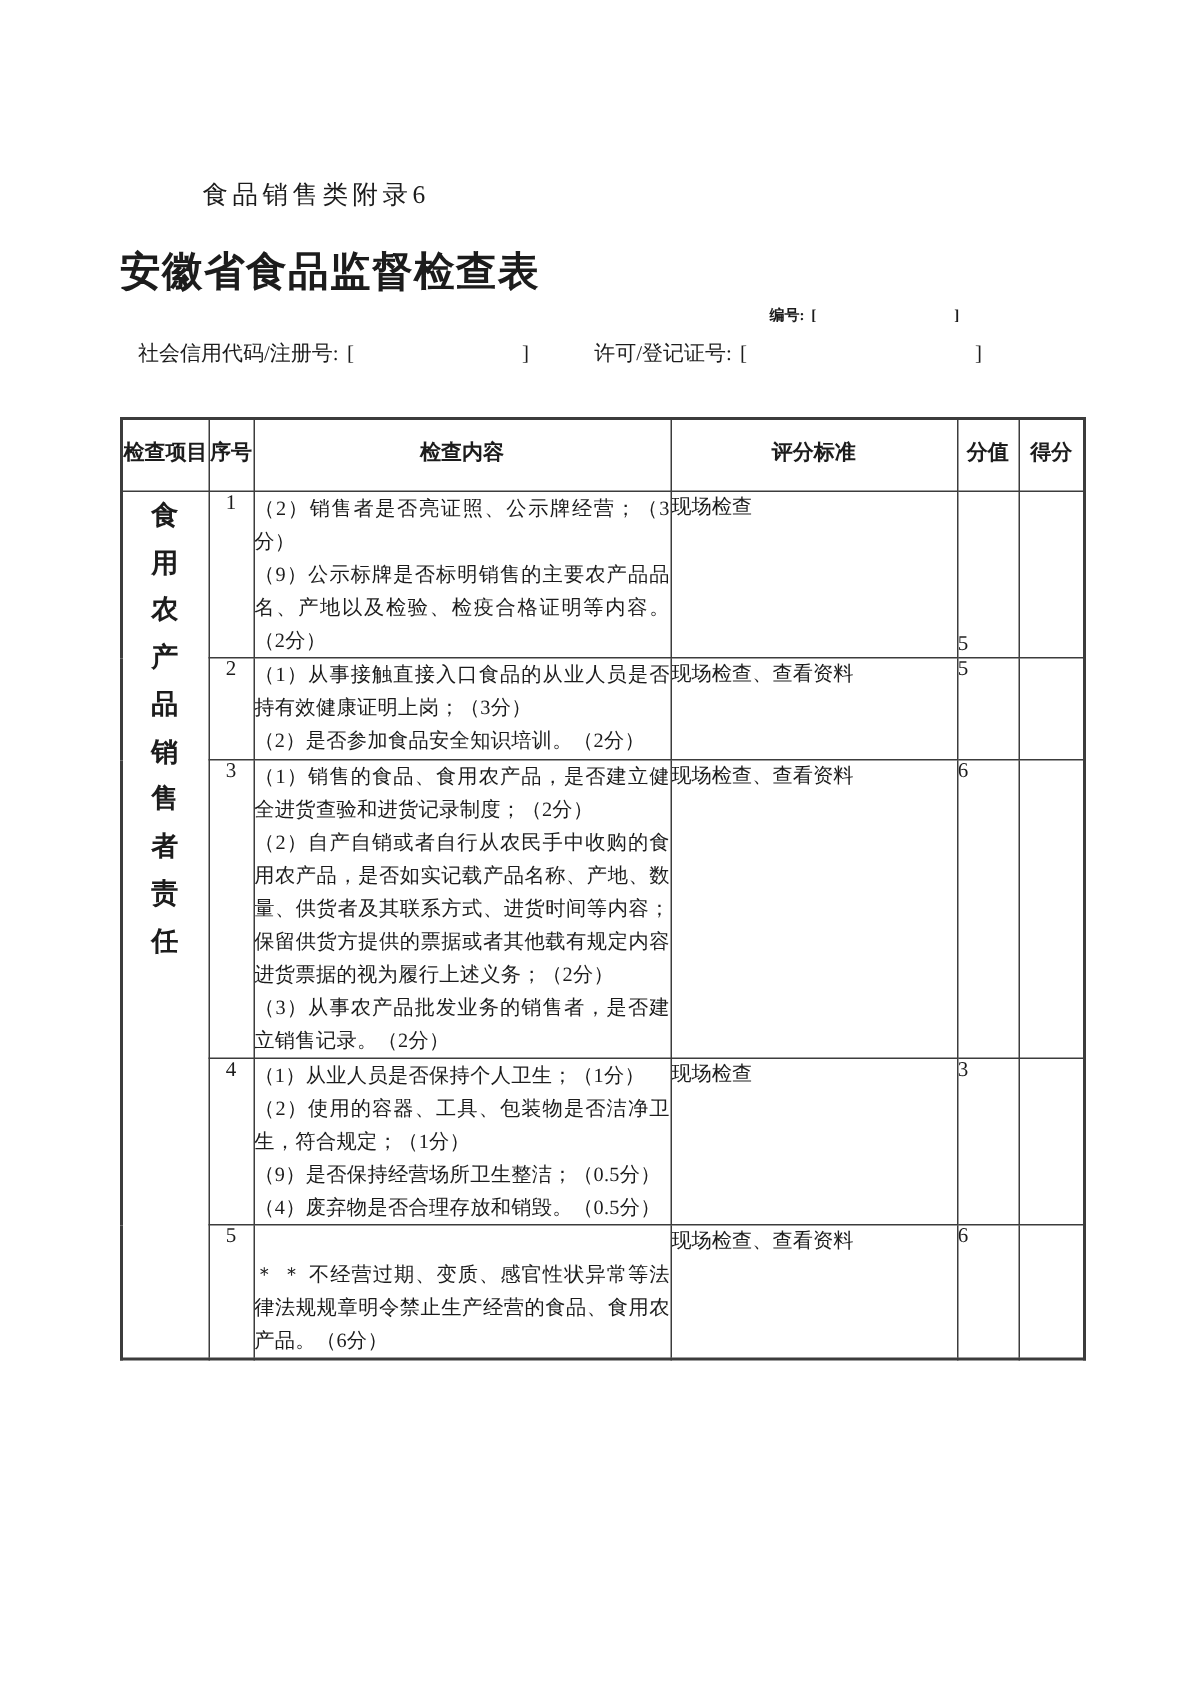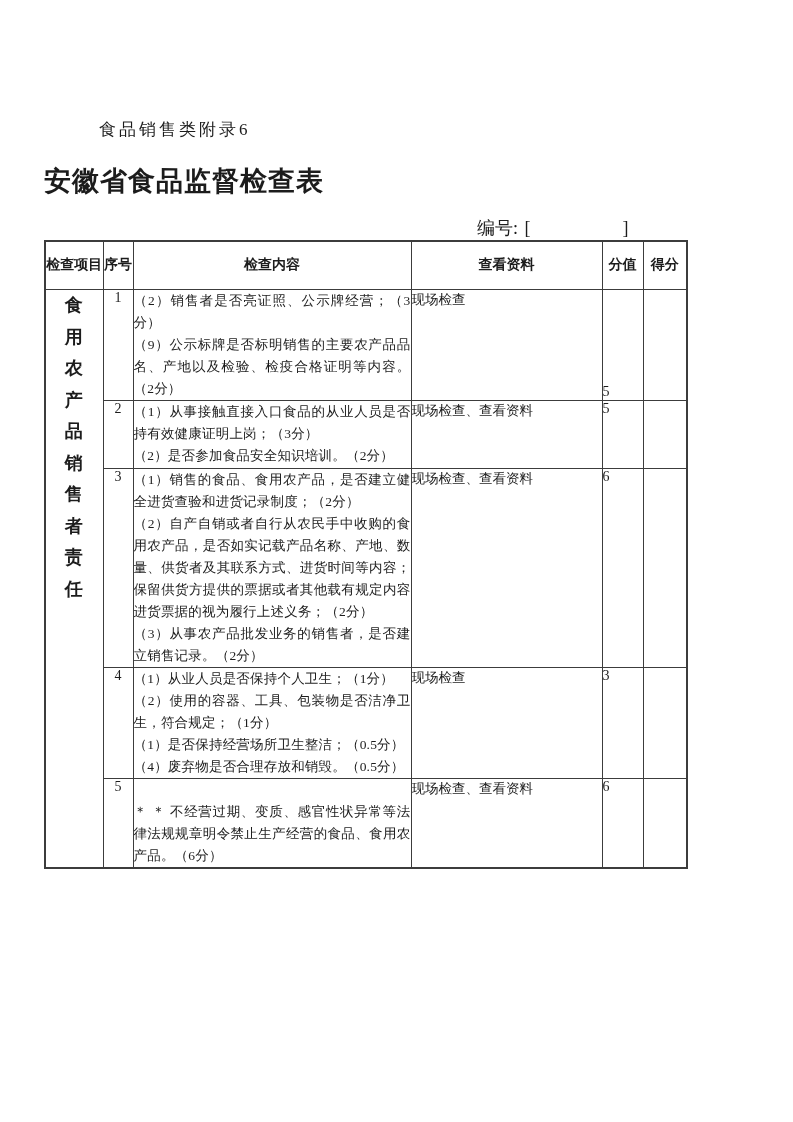--- a/index.html
+++ b/index.html
@@ -11,7 +11,7 @@
     position: relative;
     overflow: hidden;
   }
-  .page { padding: 118px 0 0 44px; width: 642px; }
+  .page { padding: 118px 0 0 80px; width: 642px; }
 
   .appendix {
     margin-left: 55px;

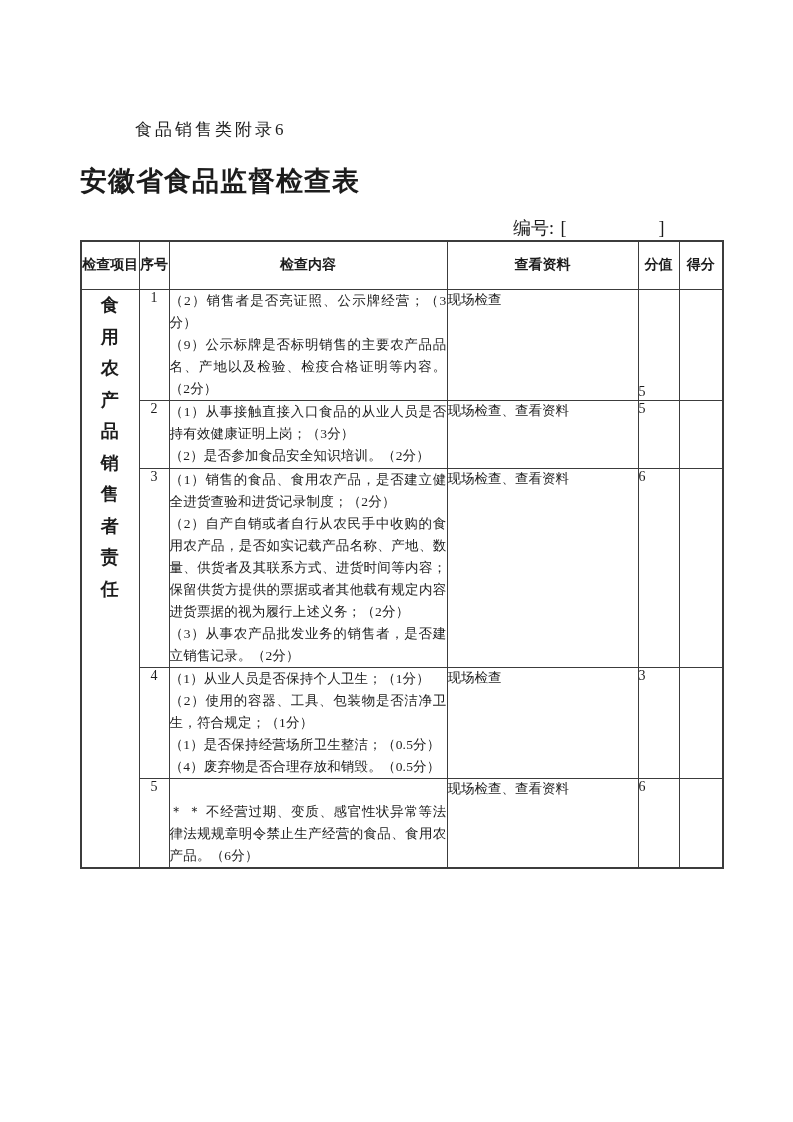--- a/index.html
+++ b/index.html
@@ -34,10 +34,10 @@
   }
 
   .serial-line {
-    margin-top: 17px;
+    margin-top: 4px;
     margin-left: 433px;
-    font-size: 18px;
-    font-weight: normal;
+    font-size: 10px;
+    font-weight: bold;
     height: 21px;
     white-space: nowrap;
   }

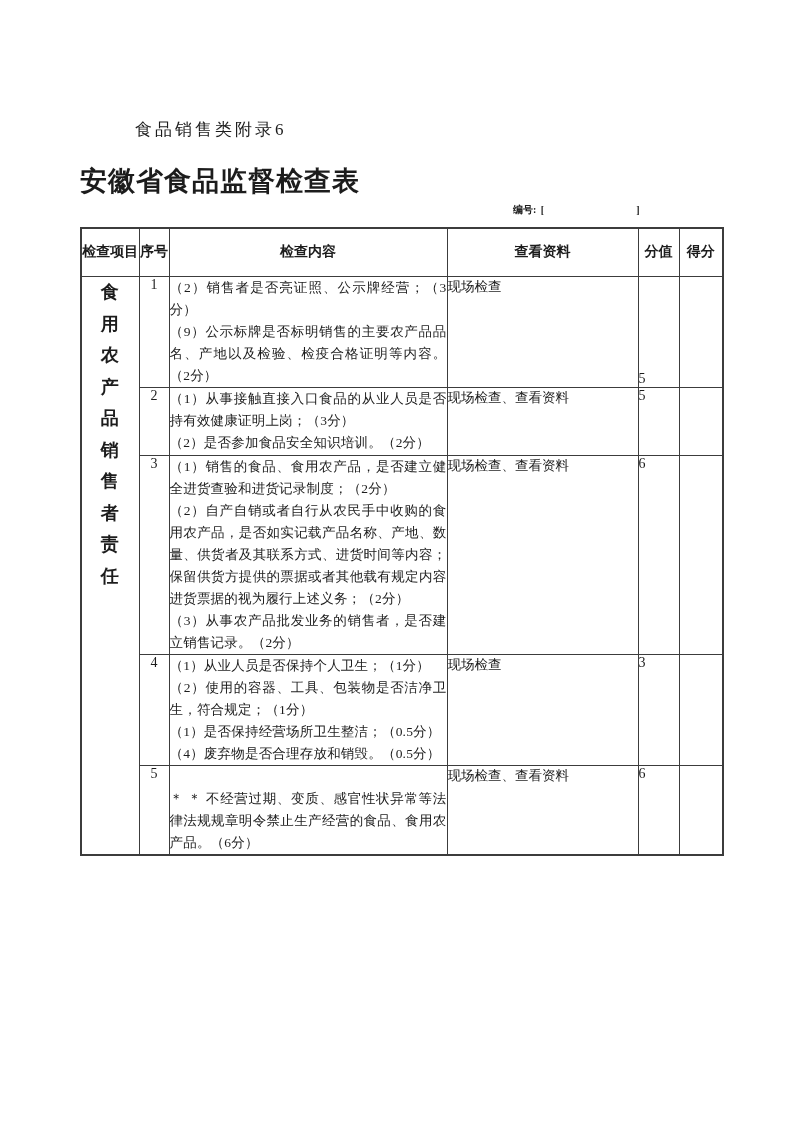--- a/index.html
+++ b/index.html
@@ -113,6 +113,10 @@
   <div class="form-block">
 
 
+    <div class="fline">
+      <span class="fld"><span>社会信用代码/注册号:</span> <span class="br">[</span><span class="sp" style="width:108px"></span><span class="br">]</span></span><span class="sp" style="width:38px"></span>
+      <span class="fld"><span>许可/登记证号:</span> <span class="br">[</span><span class="sp" style="width:148px"></span><span class="br">]</span></span>
+    </div>
 
 
 

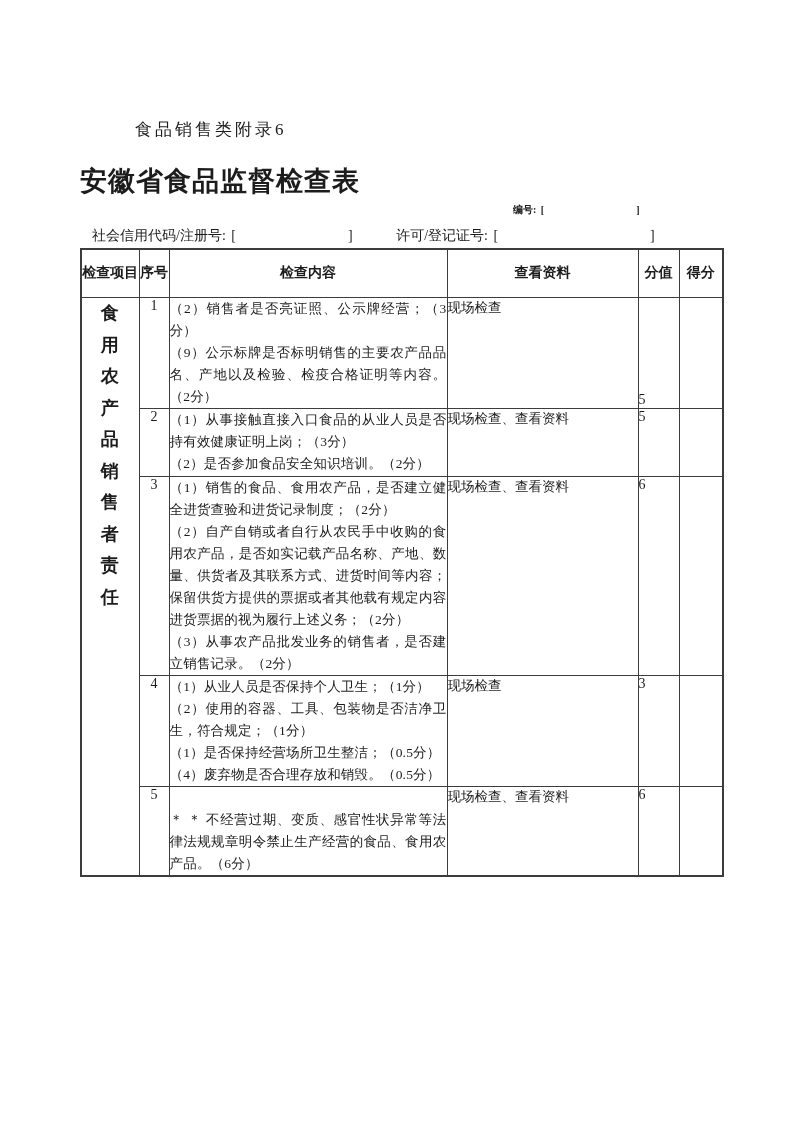--- a/index.html
+++ b/index.html
@@ -48,6 +48,7 @@
   .br { display: inline-block; padding: 0 2px; }
 
   table.check {
+    margin-top: 30px;
     border-collapse: collapse;
     table-layout: fixed;
     width: 642px;

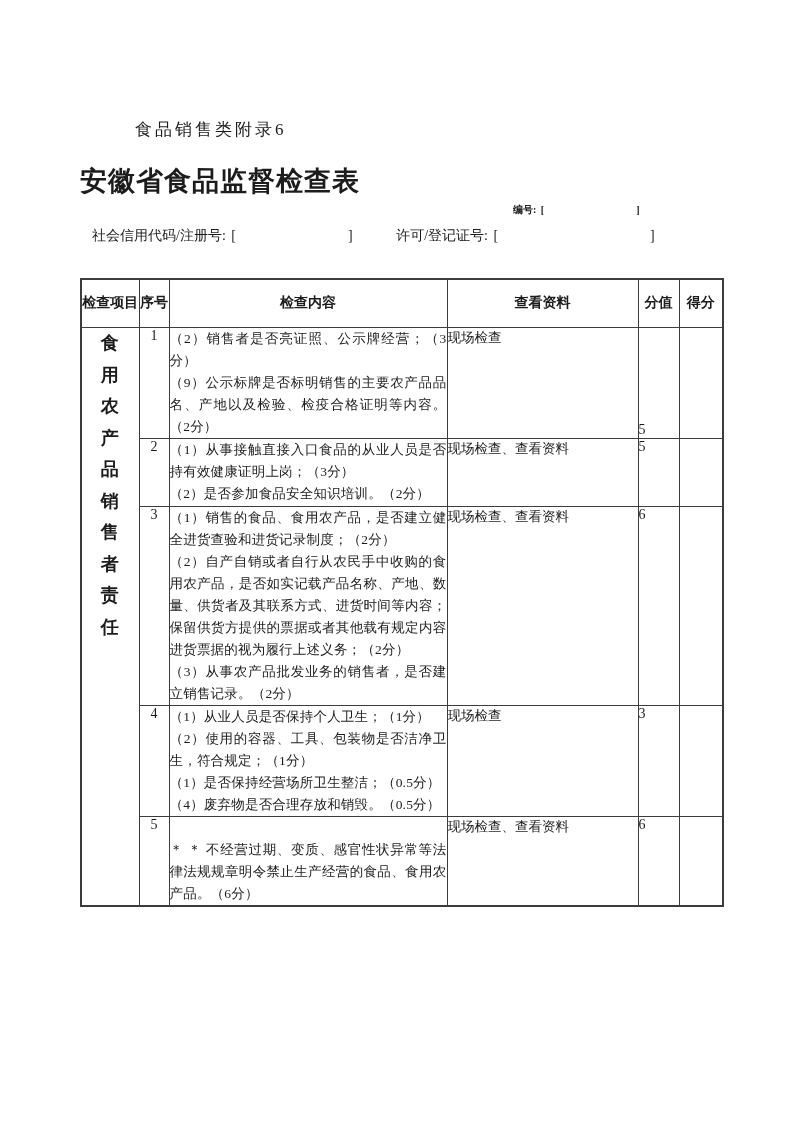--- a/index.html
+++ b/index.html
@@ -137,7 +137,7 @@
       <th>检查项目</th>
       <th>序号</th>
       <th>检查内容</th>
-      <th>查看资料</th>
+      <th>评分标准</th>
       <th>分值</th>
       <th>得分</th>
     </tr>

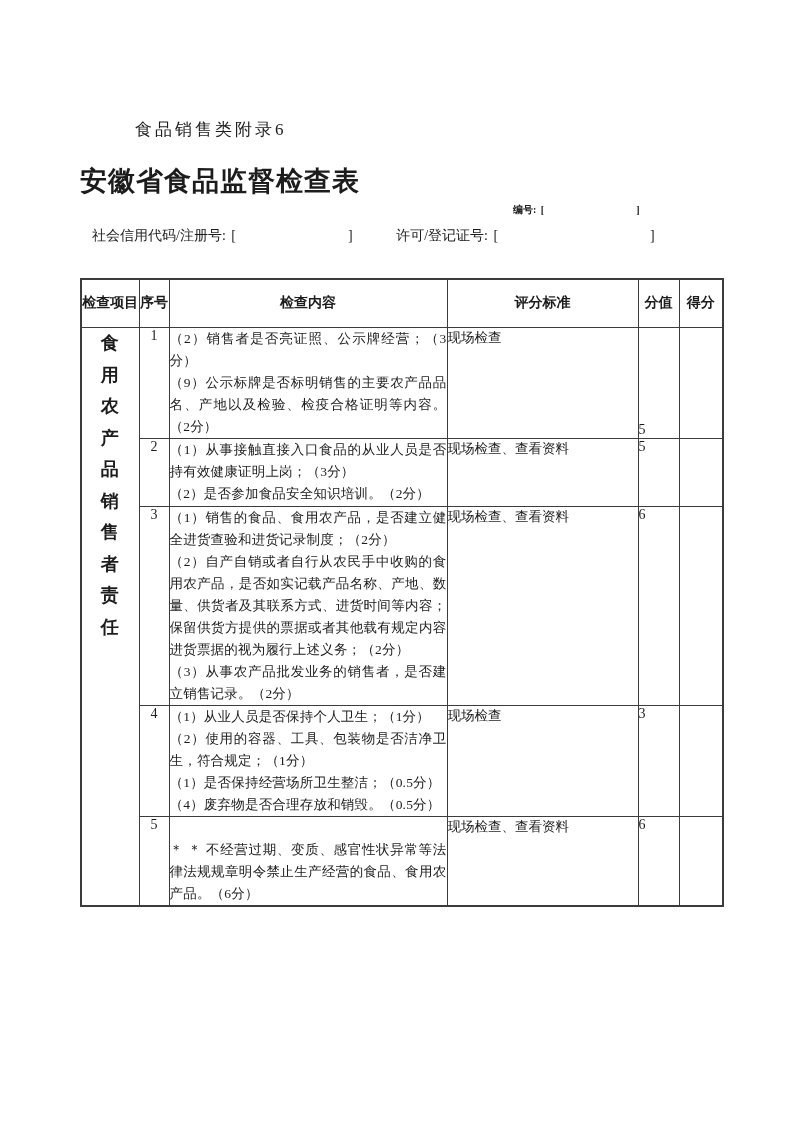--- a/index.html
+++ b/index.html
@@ -184,7 +184,7 @@
       <td class="content-cell">
         <div class="item">（1）从业人员是否保持个人卫生；（1分）</div>
         <div class="item">（2）使用的容器、工具、包装物是否洁净卫生，符合规定；（1分）</div>
-        <div class="item">（1）是否保持经营场所卫生整洁；（0.5分）</div>
+        <div class="item">（9）是否保持经营场所卫生整洁；（0.5分）</div>
         <div class="item">（4）废弃物是否合理存放和销毁。（0.5分）</div>
       </td>
       <td class="standard-cell">现场检查</td>

